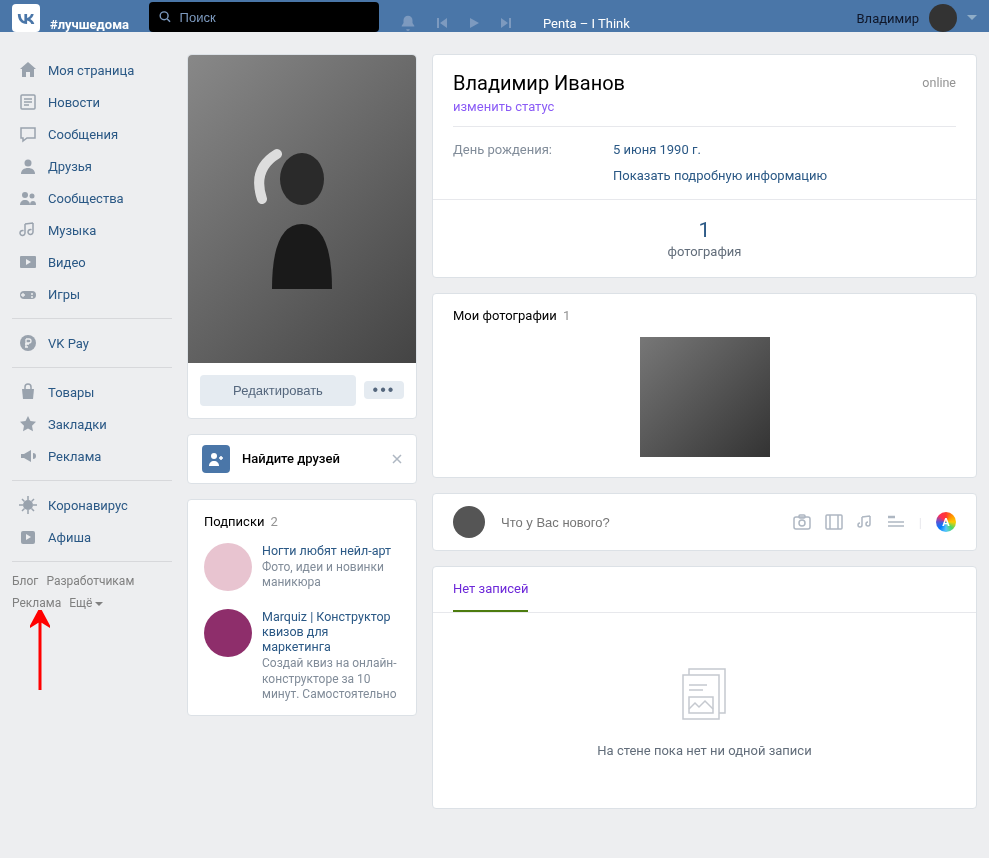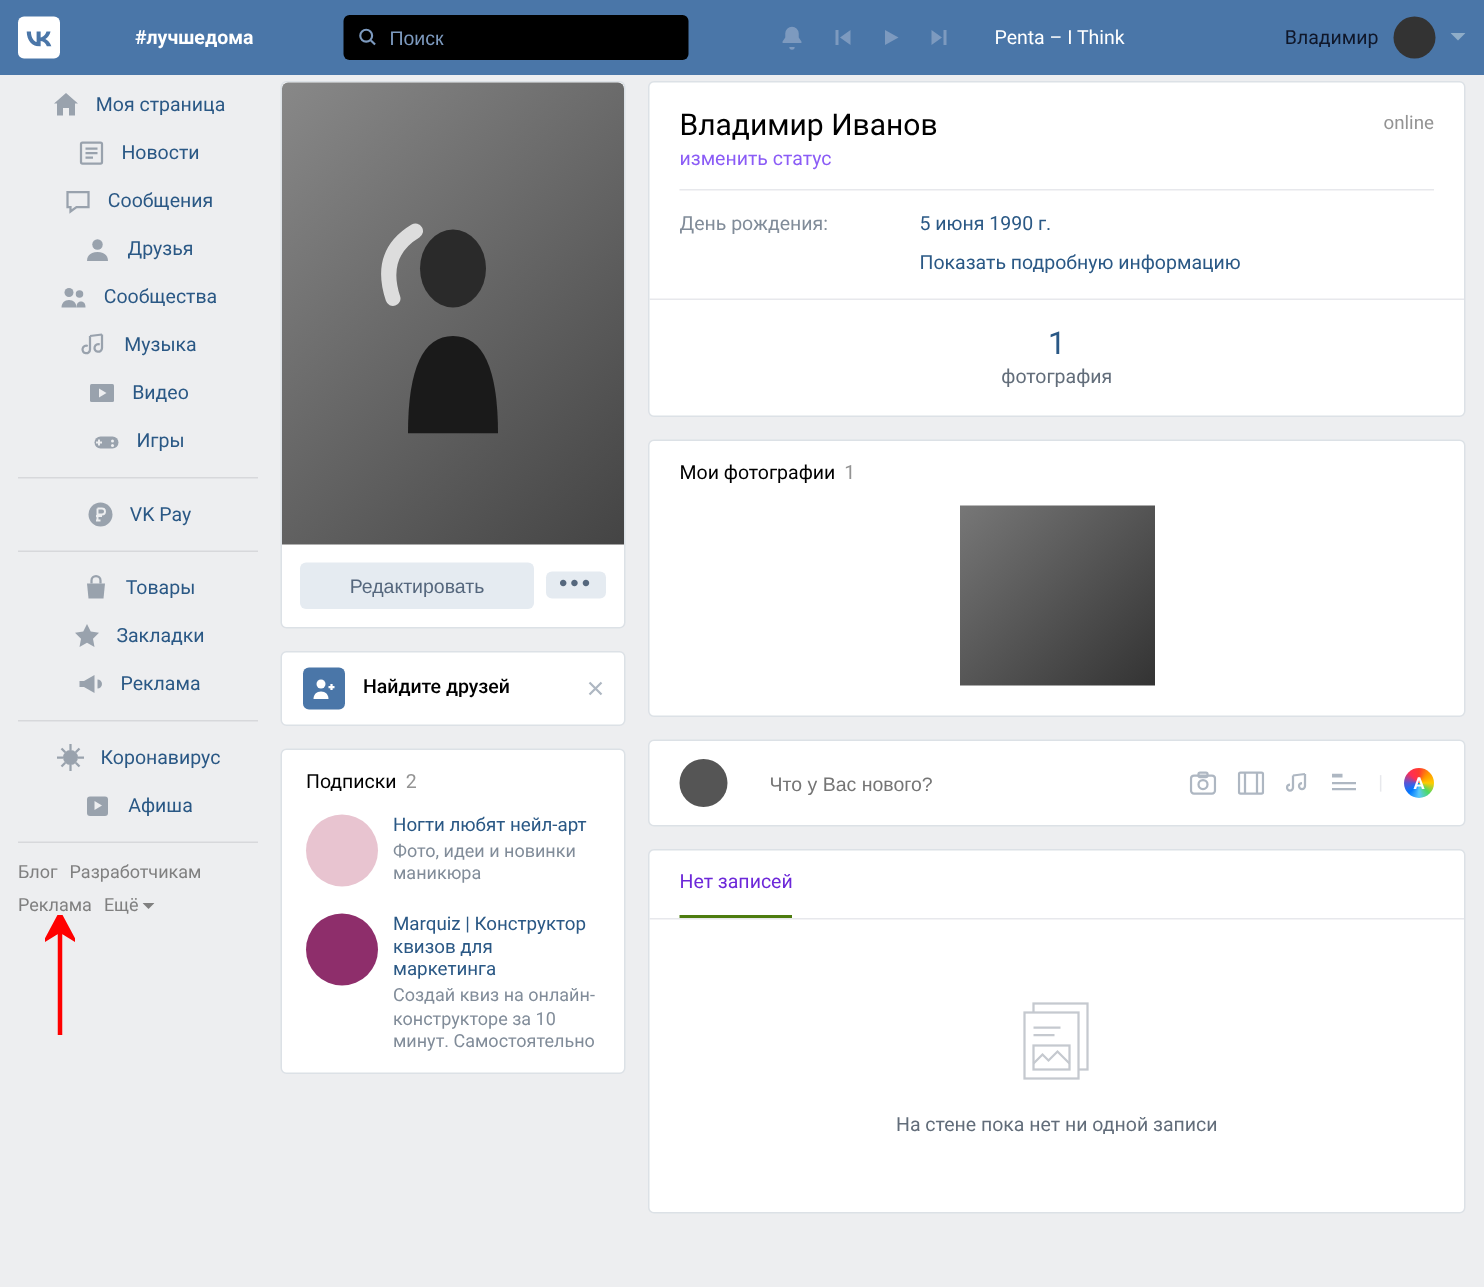--- a/index.html
+++ b/index.html
@@ -5,7 +5,7 @@
 * { margin: 0; padding: 0; box-sizing: border-box; }
 body { font-family: -apple-system, BlinkMacSystemFont, Roboto, Helvetica, Arial, sans-serif; font-size: 13px; background: #edeef0; color: #000; }
 
-.header { background: #4a76a8; height: 50px; display: flex; align-items: center; padding: 0 12px; position: fixed; top: 0; left: 0; right: 0; z-index: 100; gap: 40px; }
+.header { background: #4a76a8; height: 32px; display: flex; align-items: flex-end; padding: 0 12px; position: fixed; top: 0; left: 0; right: 0; z-index: 100; }
 .logo { width: 28px; height: 28px; background: #fff; border-radius: 4px; display: flex; align-items: center; justify-content: center; color: #4a76a8; font-weight: bold; font-size: 16px; margin-right: 10px; }
 .hashtag { color: #fff; font-weight: bold; font-size: 13px; margin-right: 20px; }
 .search-box { background: #000000; border-radius: 4px; display: flex; align-items: center; padding: 0 10px; height: 30px; width: 230px; }

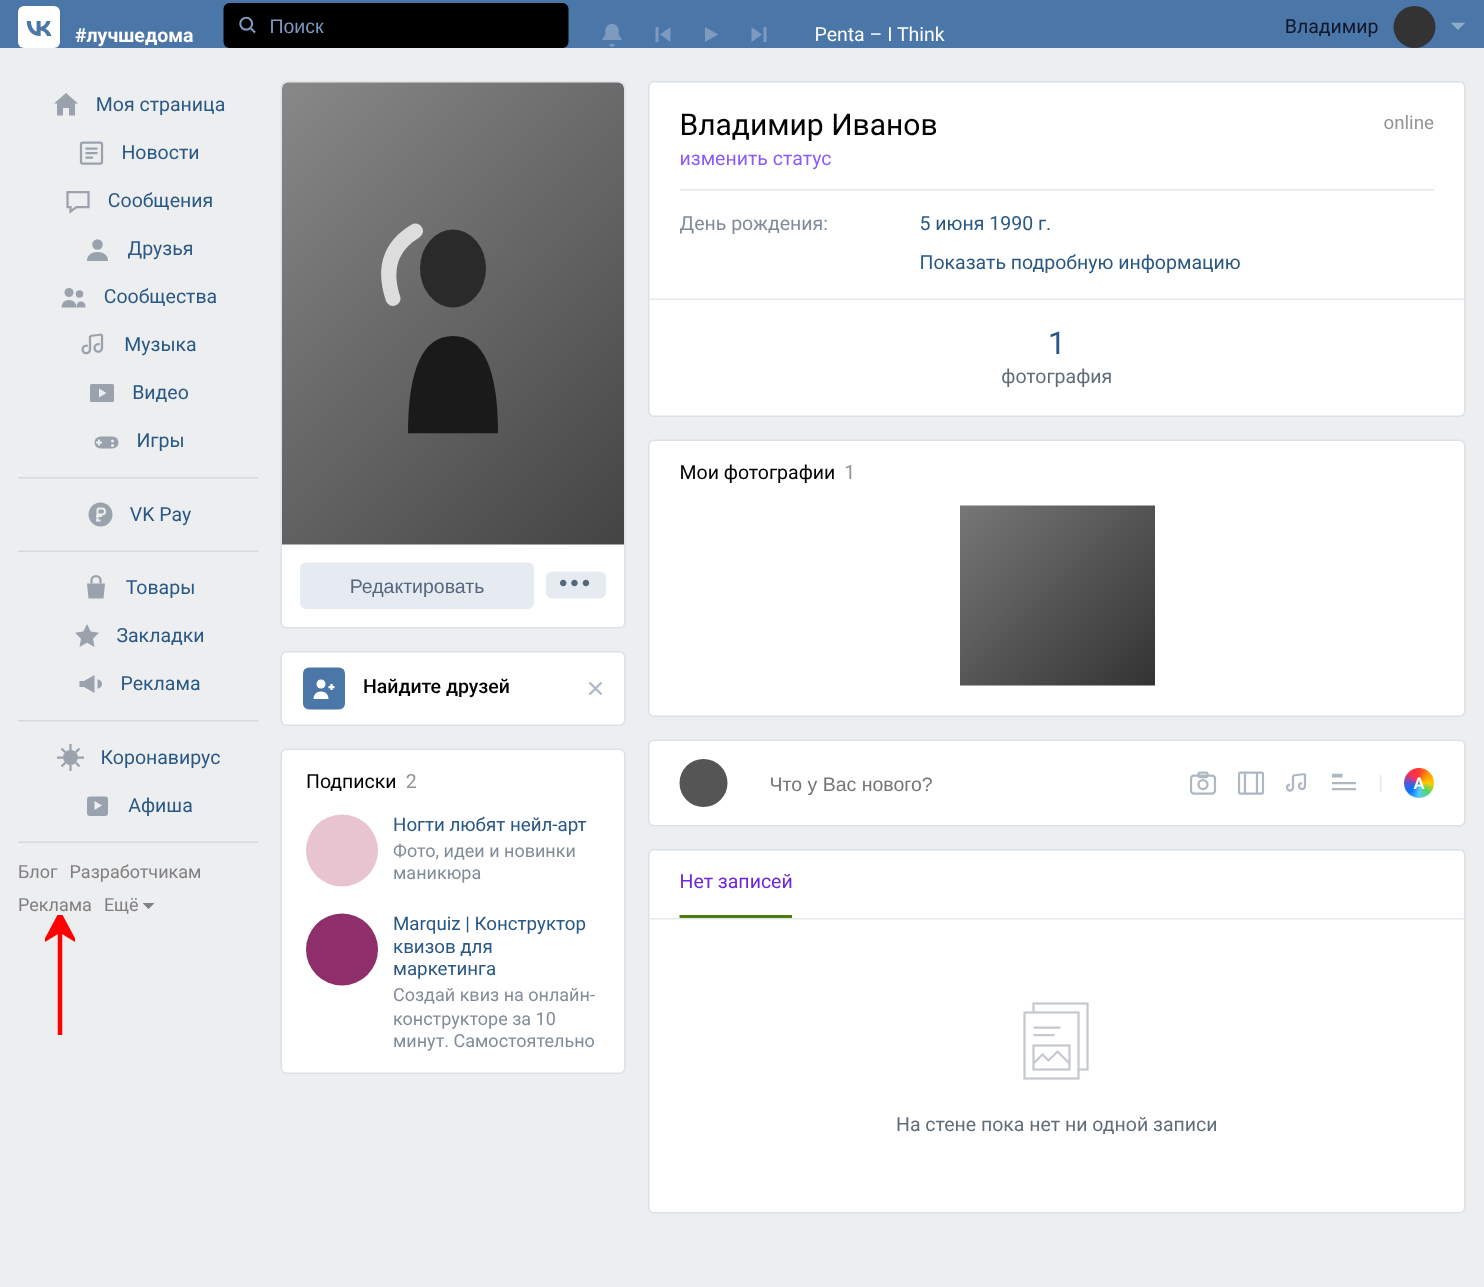--- a/index.html
+++ b/index.html
@@ -21,7 +21,7 @@
 
 .layout { display: flex; max-width: 990px; margin: 0 auto; padding-top: 54px; gap: 15px; padding-left: 12px; padding-right: 12px; }
 .sidebar { width: 160px; flex-shrink: 0; }
-.nav-item { display: flex; align-items: center; padding: 6px 6px; border-radius: 4px; cursor: pointer; color: #2a5885; gap: 10px; justify-content: center; }
+.nav-item { display: flex; align-items: center; padding: 6px 6px; border-radius: 4px; cursor: pointer; color: #2a5885; gap: 10px; }
 .nav-icon { width: 20px; height: 20px; color: #99a2ad; display: flex; align-items: center; justify-content: center; }
 .nav-sep { border-top: 1px solid #d7d8db; margin: 8px 0; }
 .footer-links { display: flex; flex-wrap: wrap; gap: 8px; margin-top: 12px; color: #808080; font-size: 12px; }

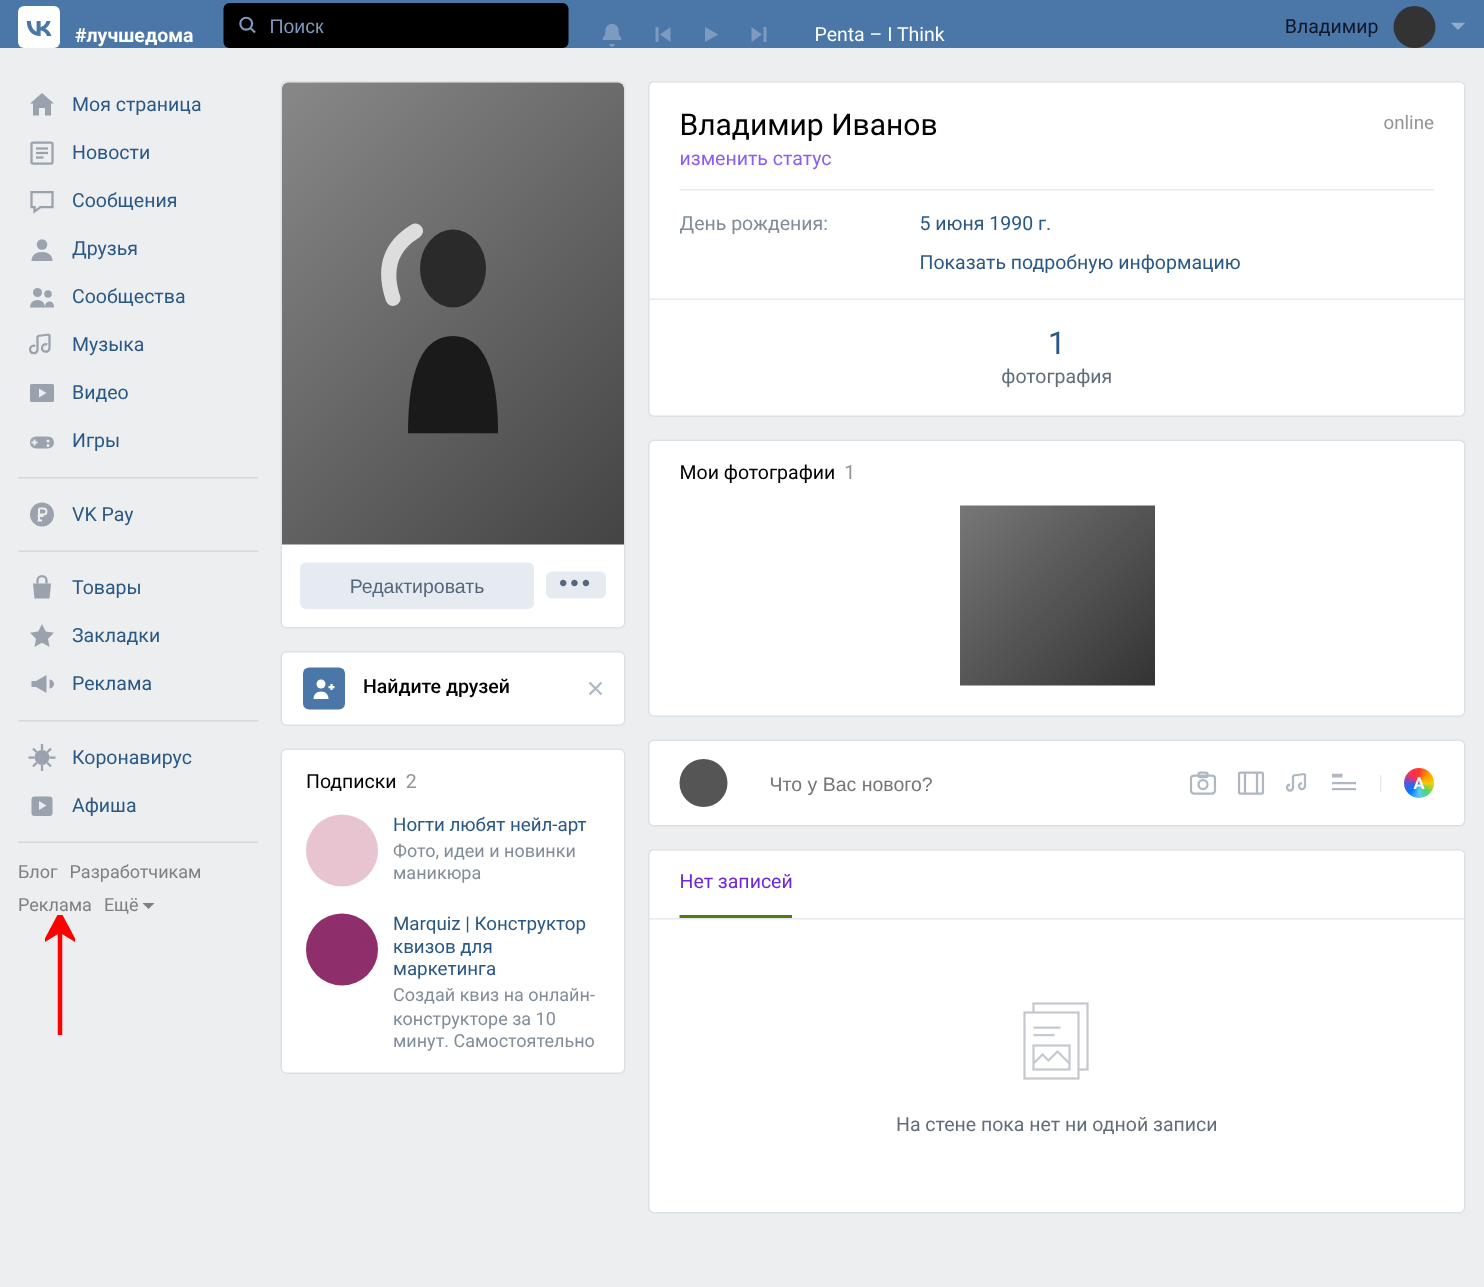--- a/index.html
+++ b/index.html
@@ -68,7 +68,7 @@
 .photos-row { padding: 0 20px 20px; }
 .photo-thumb { width: 130px; height: 120px; background: linear-gradient(135deg,#777,#333); display: block; margin: 0 auto; }
 
-.post-box { display: flex; align-items: center; padding: 12px 20px; gap: 28px; }
+.post-box { display: flex; align-items: center; padding: 12px 20px; gap: 16px; }
 .post-avatar { width: 32px; height: 32px; border-radius: 50%; background: #555; flex-shrink: 0; }
 .post-input { flex: 1; border: none; outline: none; font-size: 13px; color: #818c99; }
 .post-icons { display: flex; gap: 14px; align-items: center; color: #aeb7c2; }

